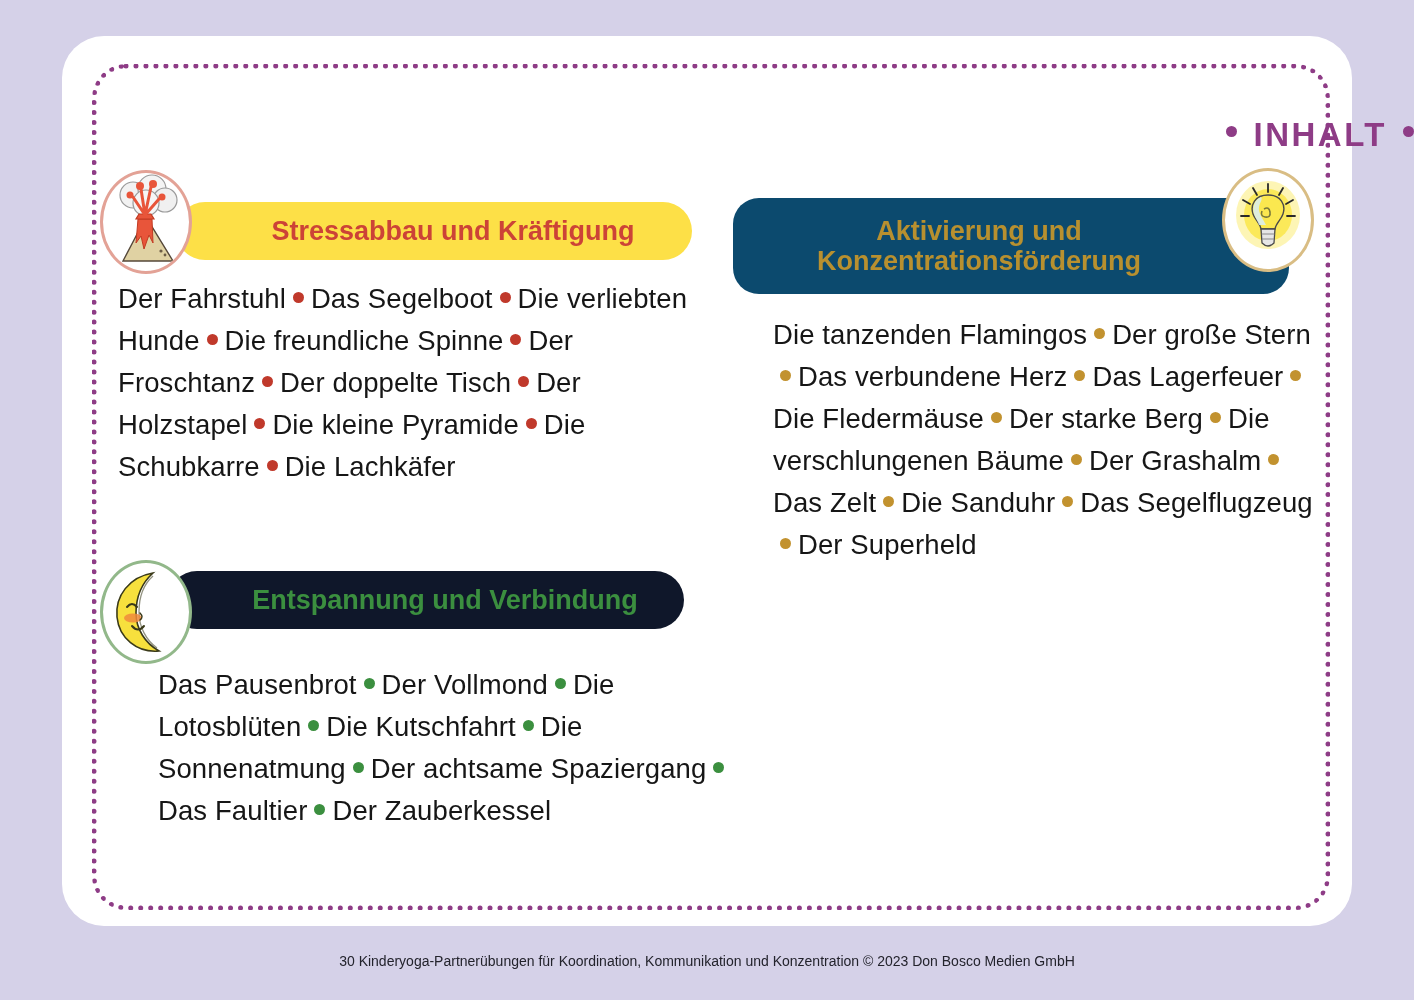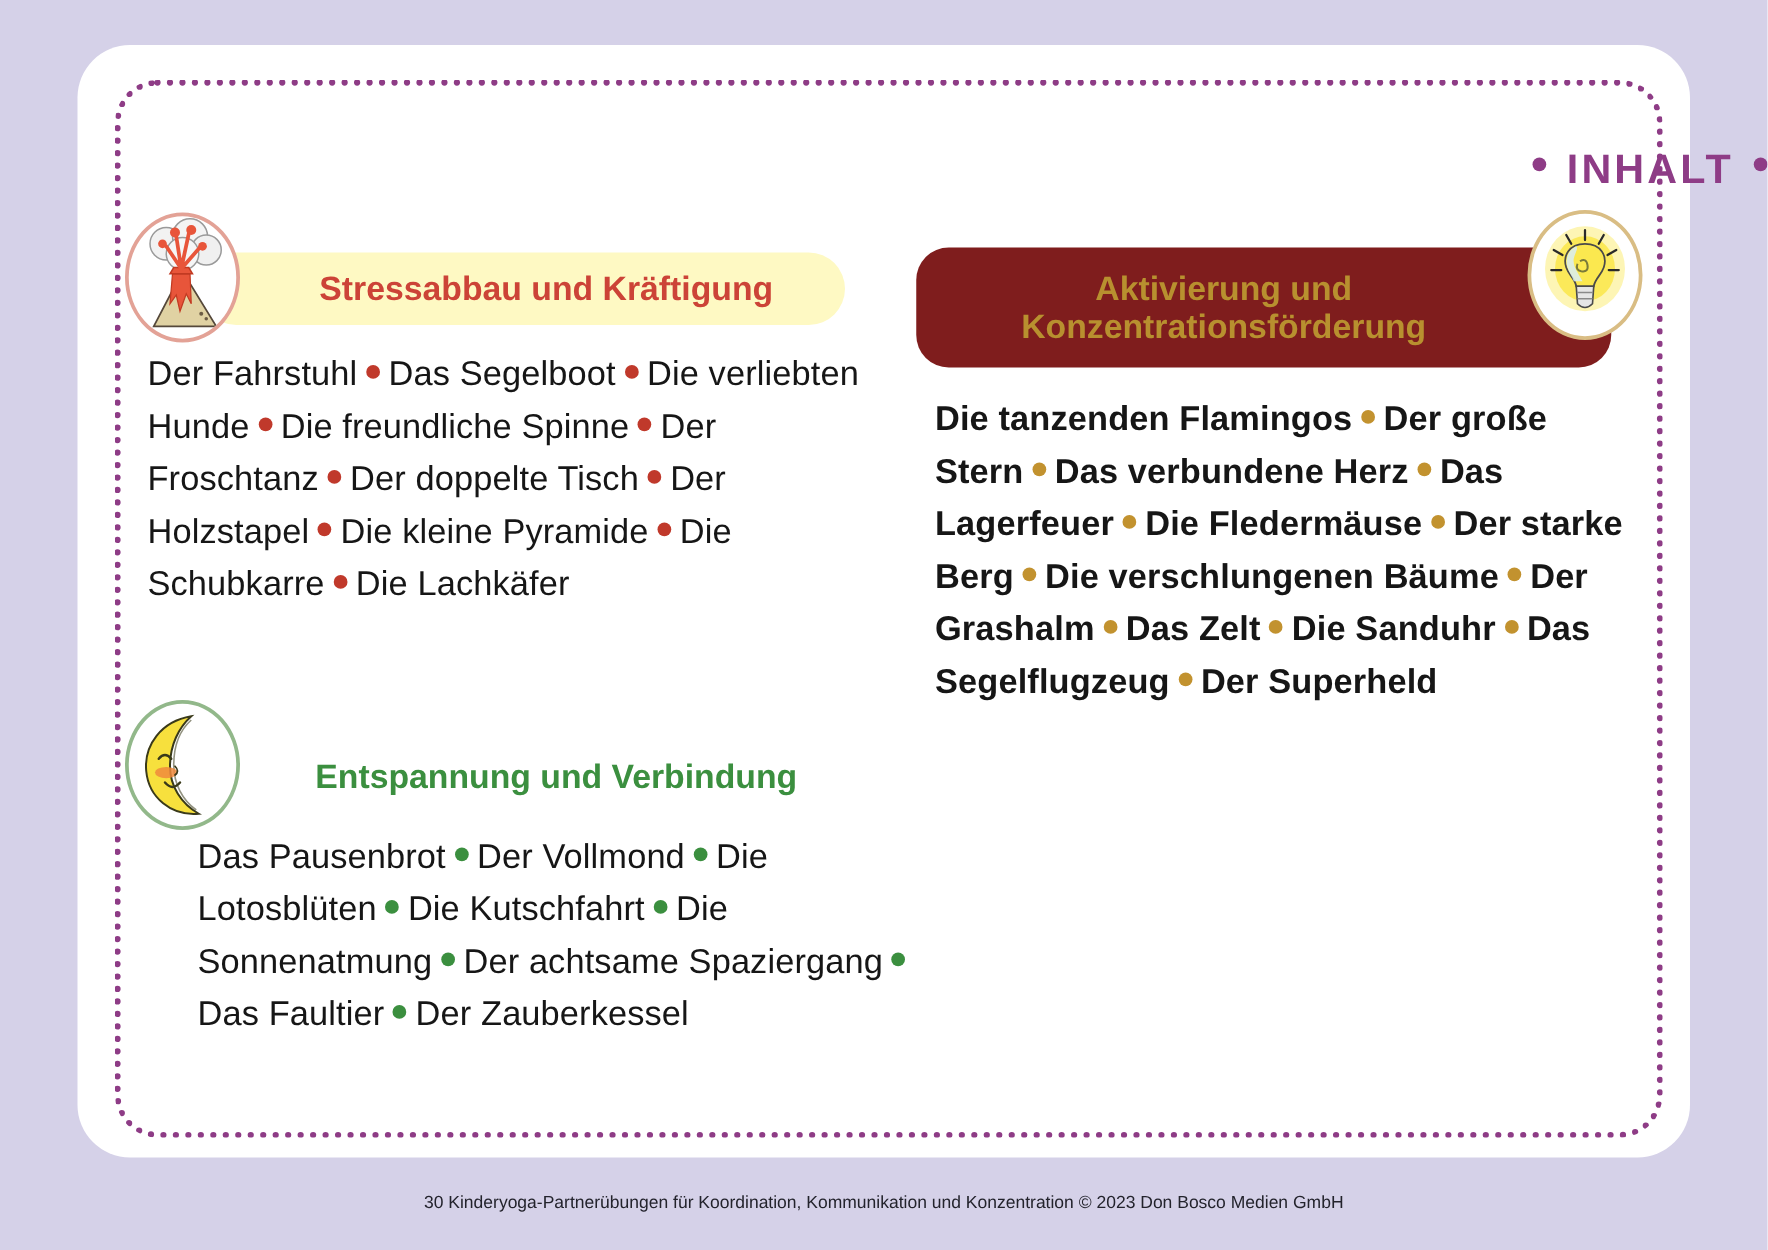--- a/index.html
+++ b/index.html
@@ -113,8 +113,8 @@
   
   #sec-stress { left: 0; top: 0; }
   #banner-stress {
-    left: 160px; top: 202px; width: 516px;
-    background: #fef9c3;
+    left: 176px; top: 202px; width: 516px;
+    background: #fde047;
     padding-left: 50px; padding-right: 12px;
   }
   #banner-stress .banner-text { color: #cc4337; }

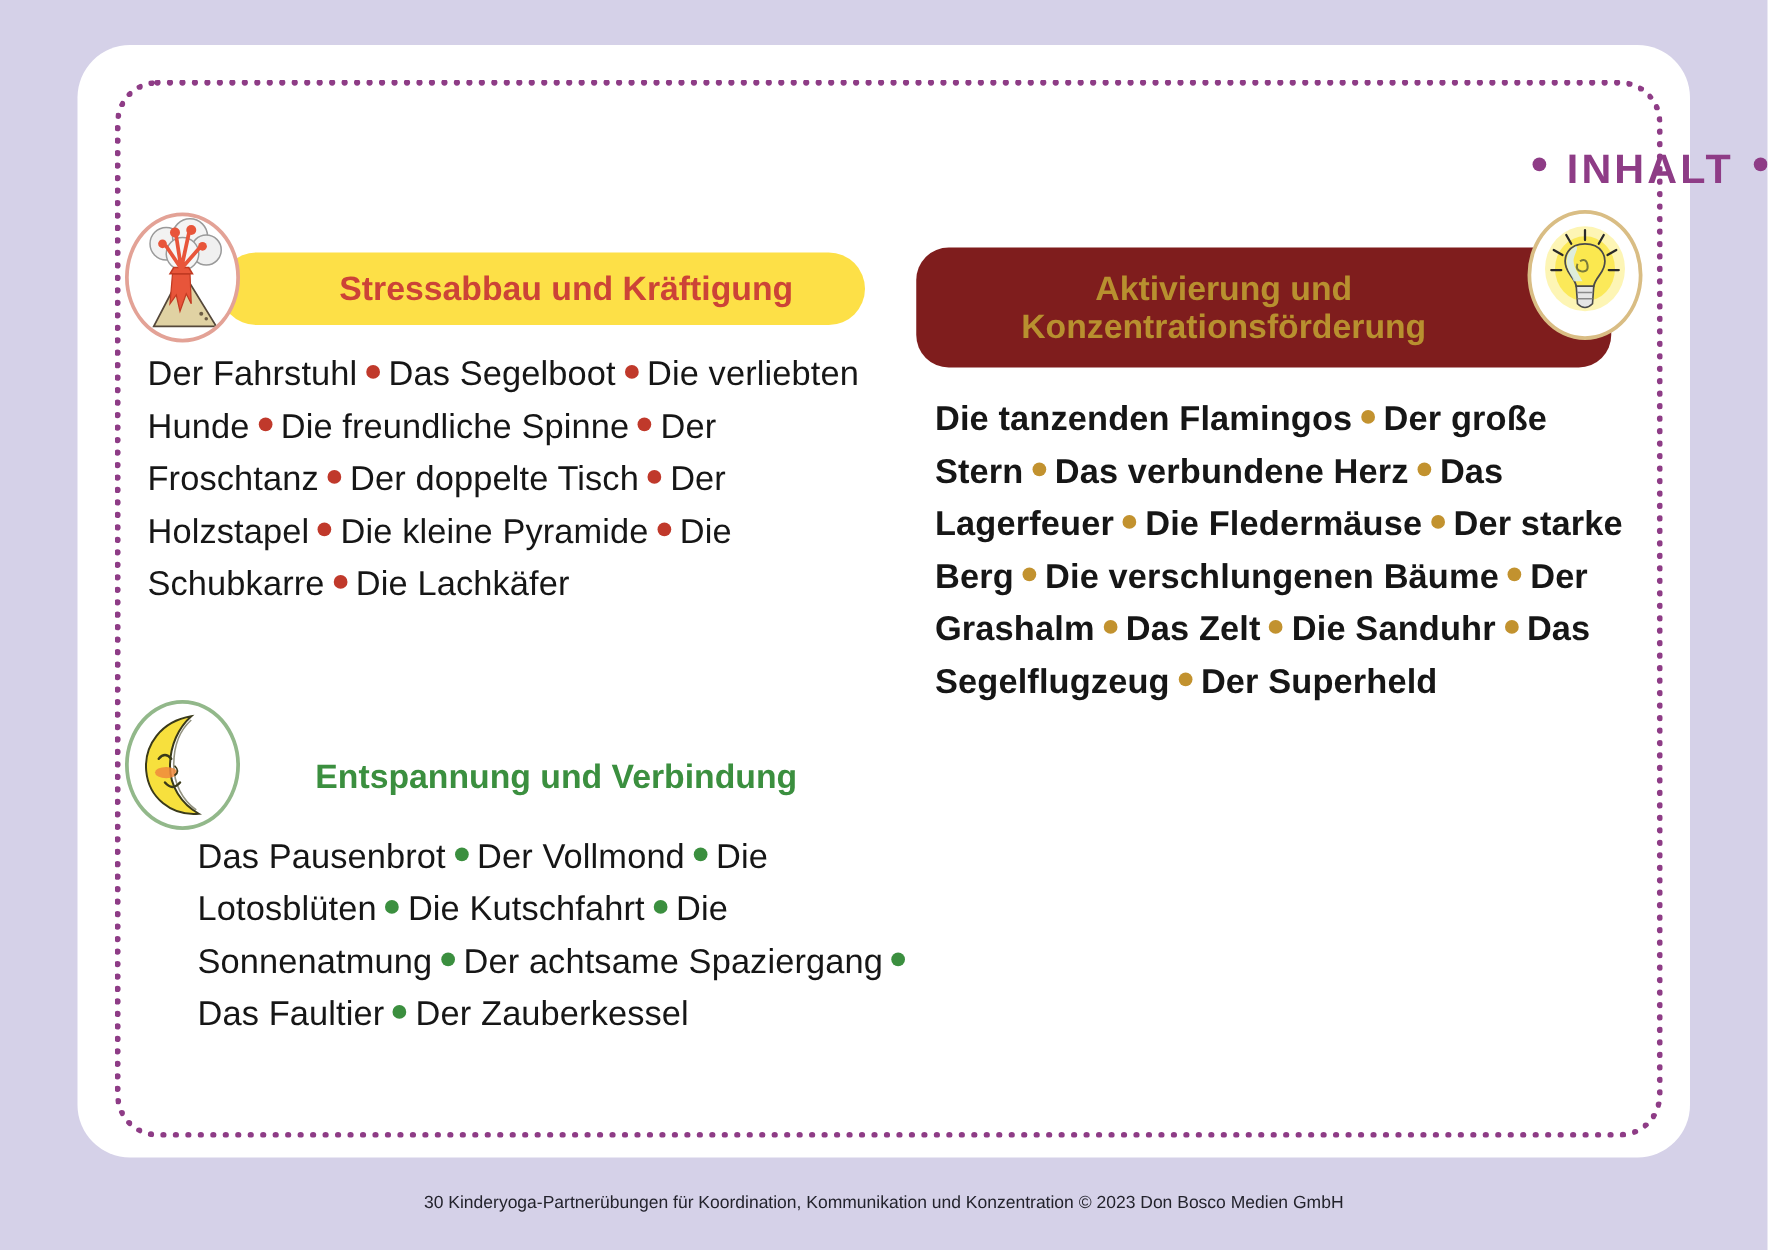--- a/index.html
+++ b/index.html
@@ -139,7 +139,7 @@
   #banner-aktivierung {
     left: 733px; top: 198px; width: 556px; height: 96px;
     border-radius: 26px;
-    background: #7f1d1d;
+    background: #0c4a6e;
     padding-left: 14px; padding-right: 78px;
   }
   #banner-aktivierung .banner-text { color: #b8902f; }

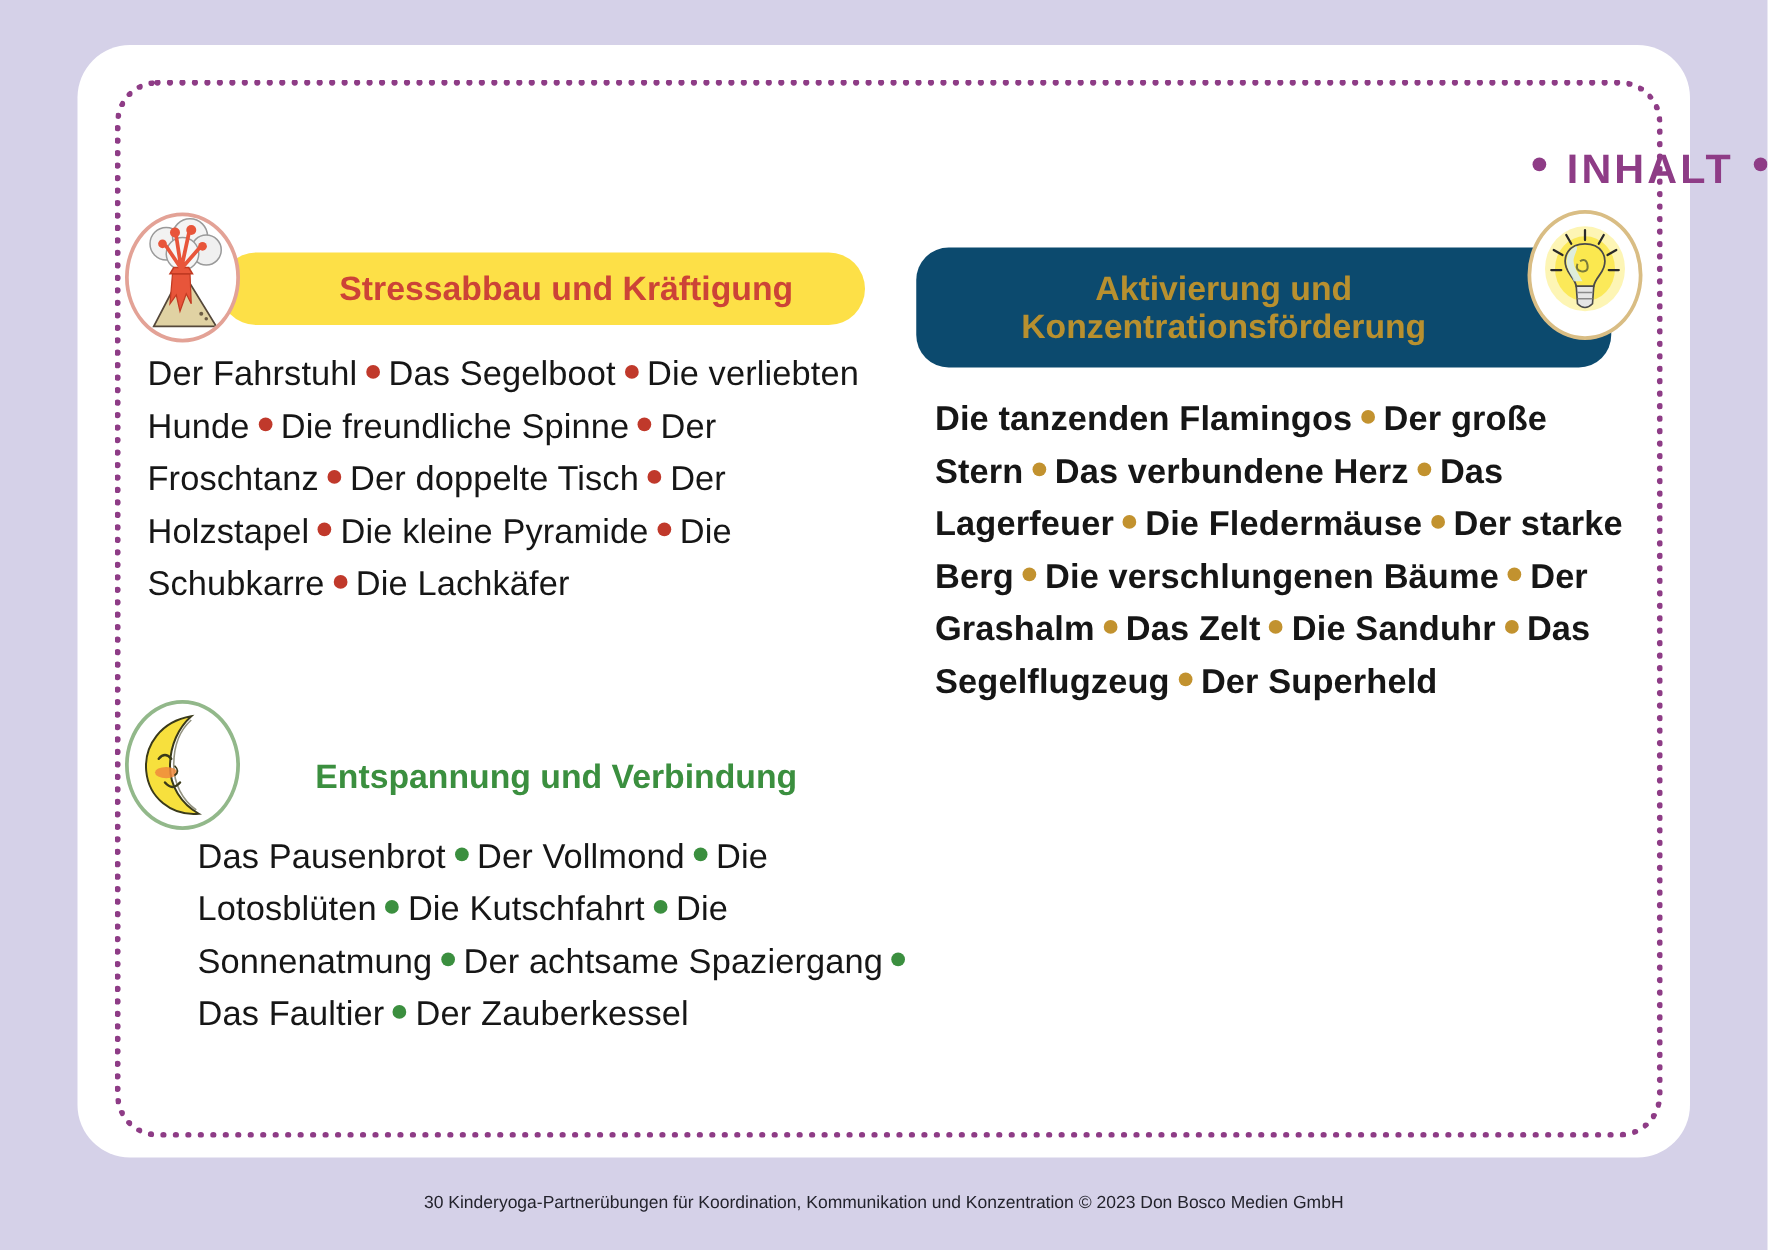--- a/index.html
+++ b/index.html
@@ -144,7 +144,7 @@
   }
   #banner-aktivierung .banner-text { color: #b8902f; }
   #badge-aktivierung { left: 1222px; top: 168px; border: 3px solid #d9bd84; }
-  #list-aktivierung { left: 748px; top: 314px; width: 560px; font-weight: bold; }
+  #list-aktivierung { left: 773px; top: 314px; width: 560px; }
   #list-aktivierung .sep { background: #c2922f; }
 
   

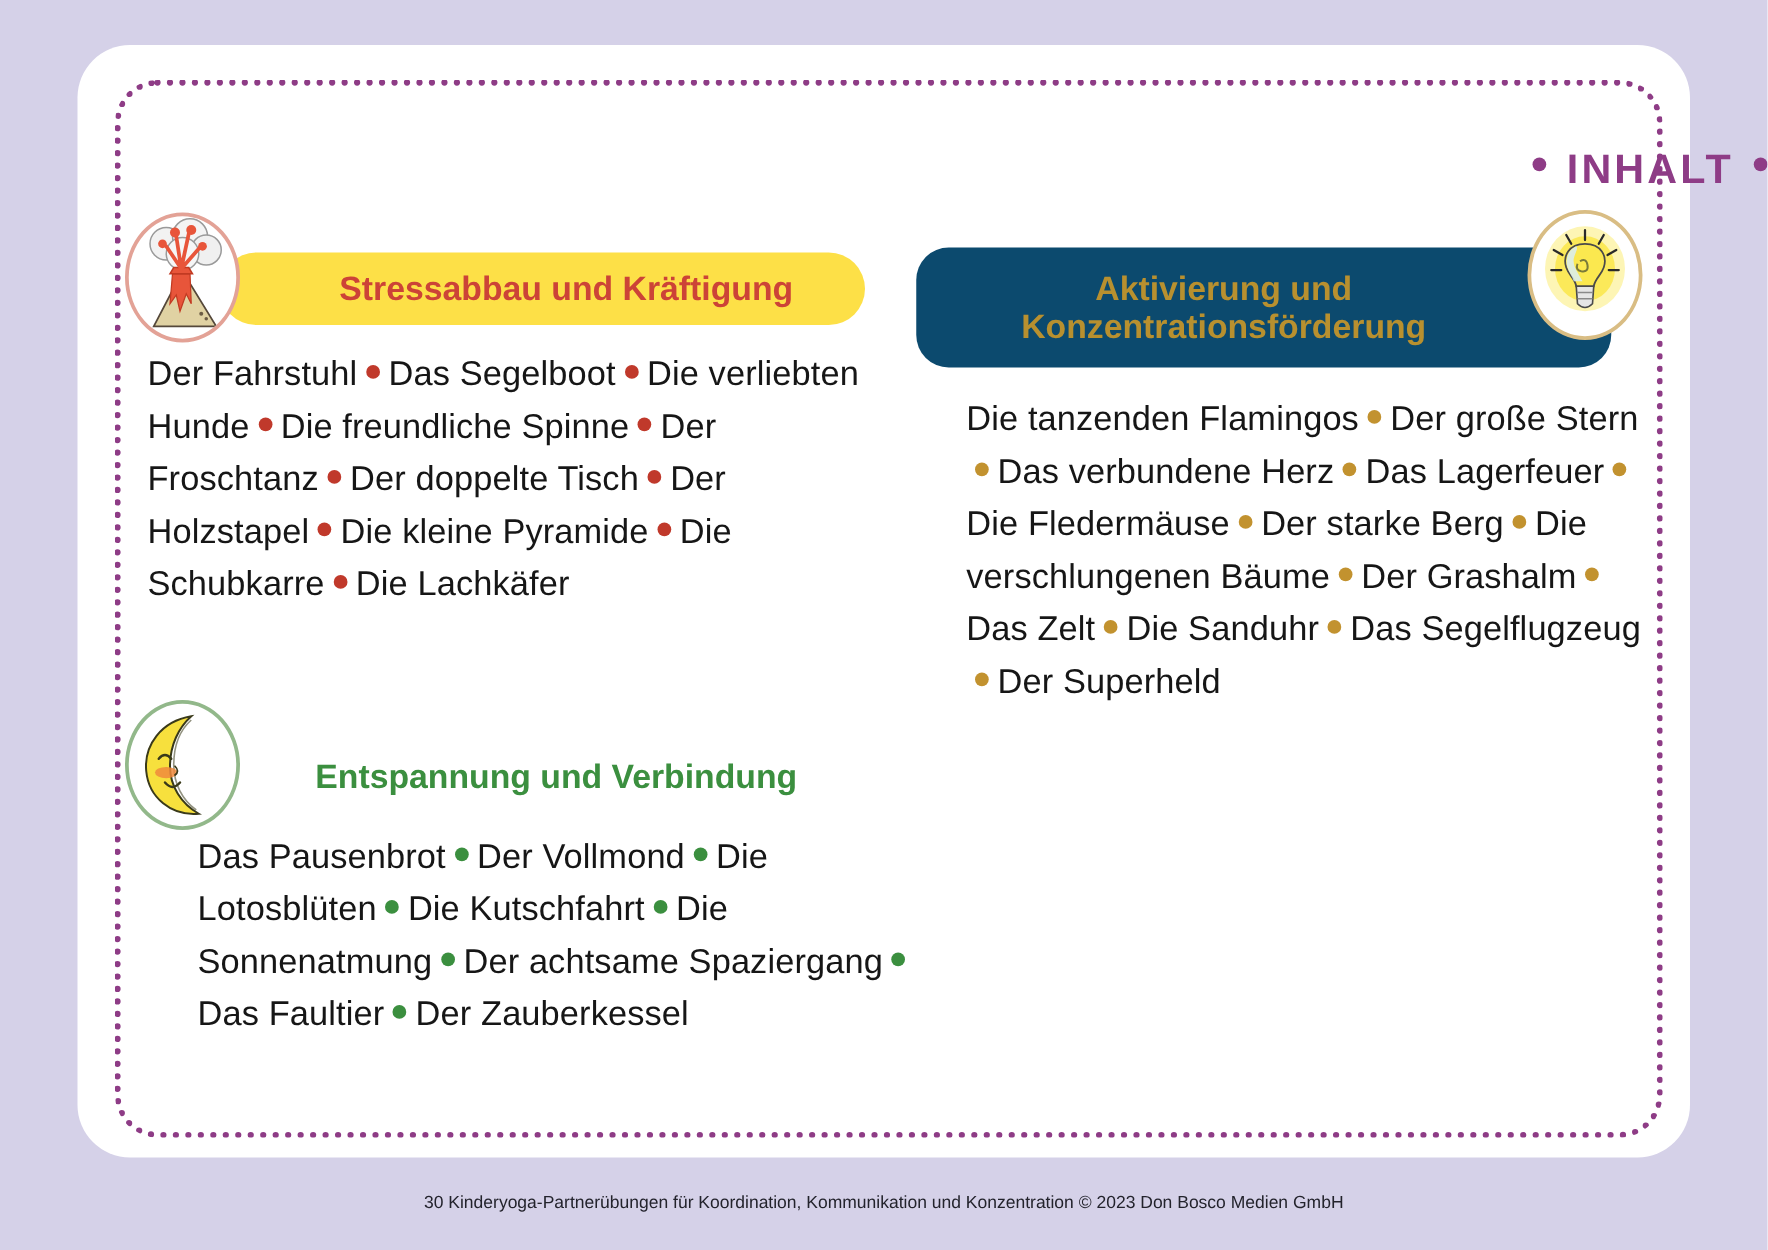--- a/index.html
+++ b/index.html
@@ -125,8 +125,8 @@
   
   #sec-entspannung { left: 0; top: 0; }
   #banner-entspannung {
-    left: 168px; top: 592px; width: 516px;
-    background: #ffffff;
+    left: 168px; top: 571px; width: 516px;
+    background: #0f172a;
     padding-left: 50px; padding-right: 12px;
   }
   #banner-entspannung .banner-text { color: #3b8f3f; }

